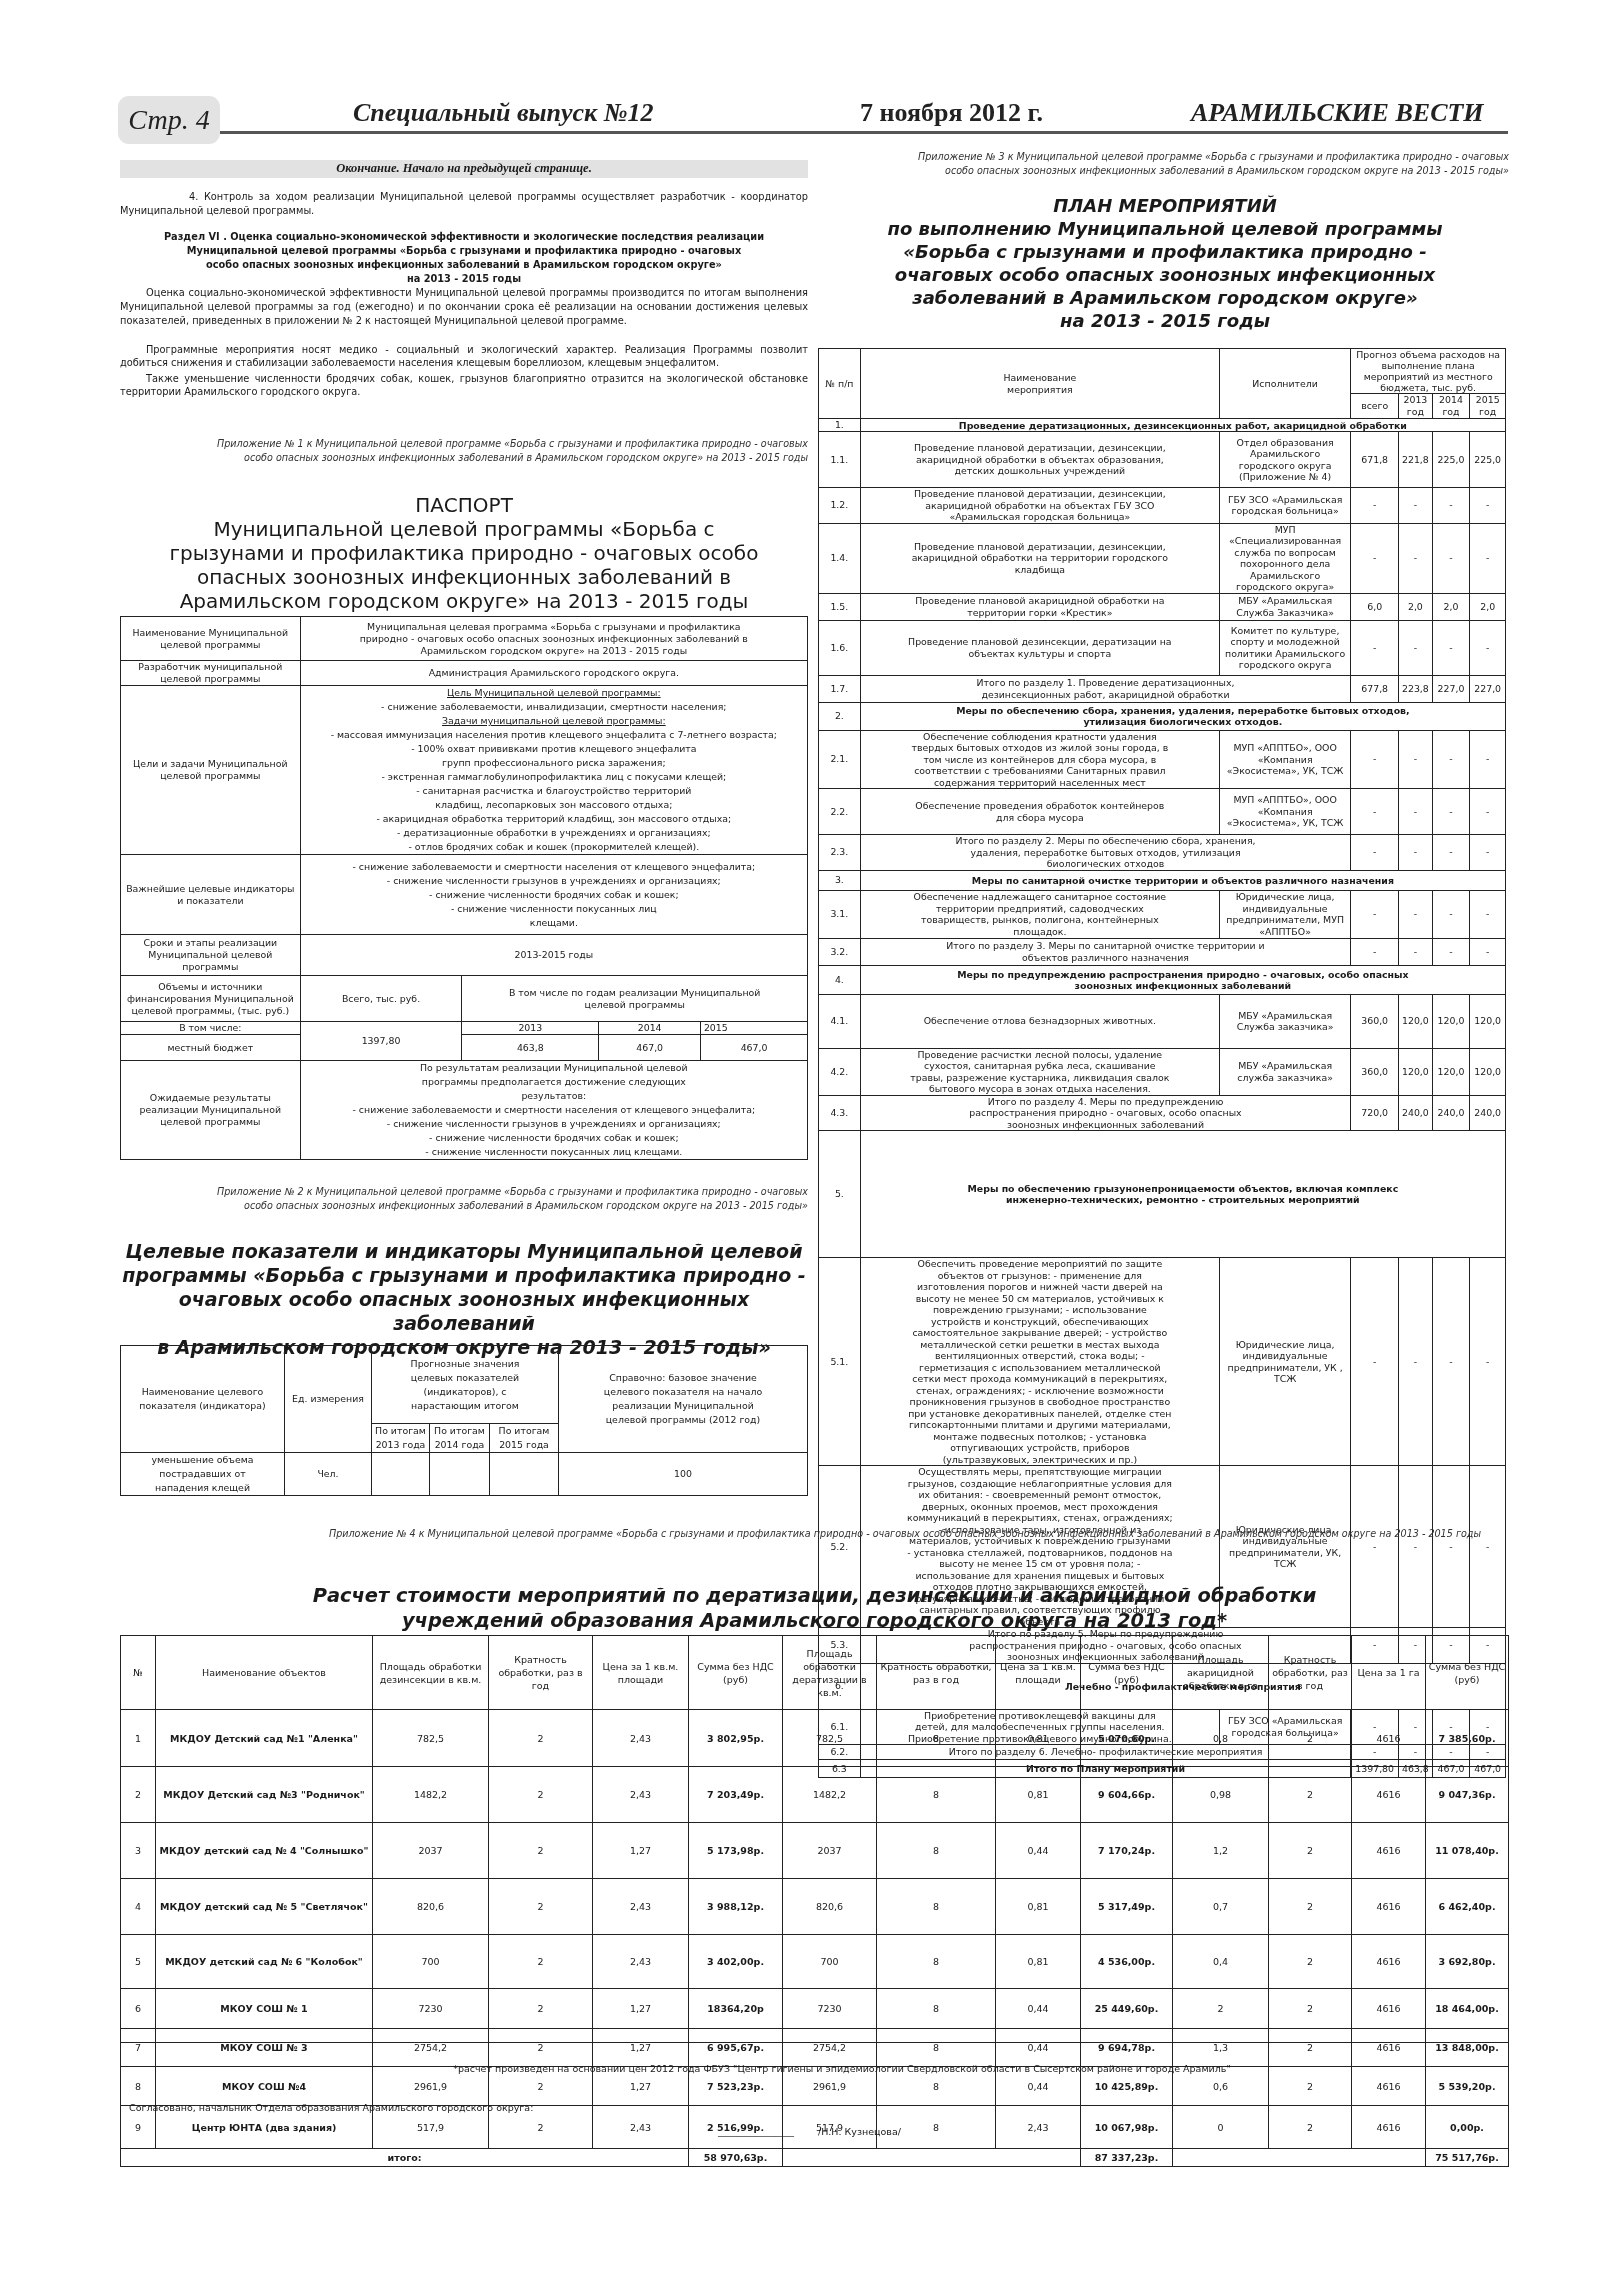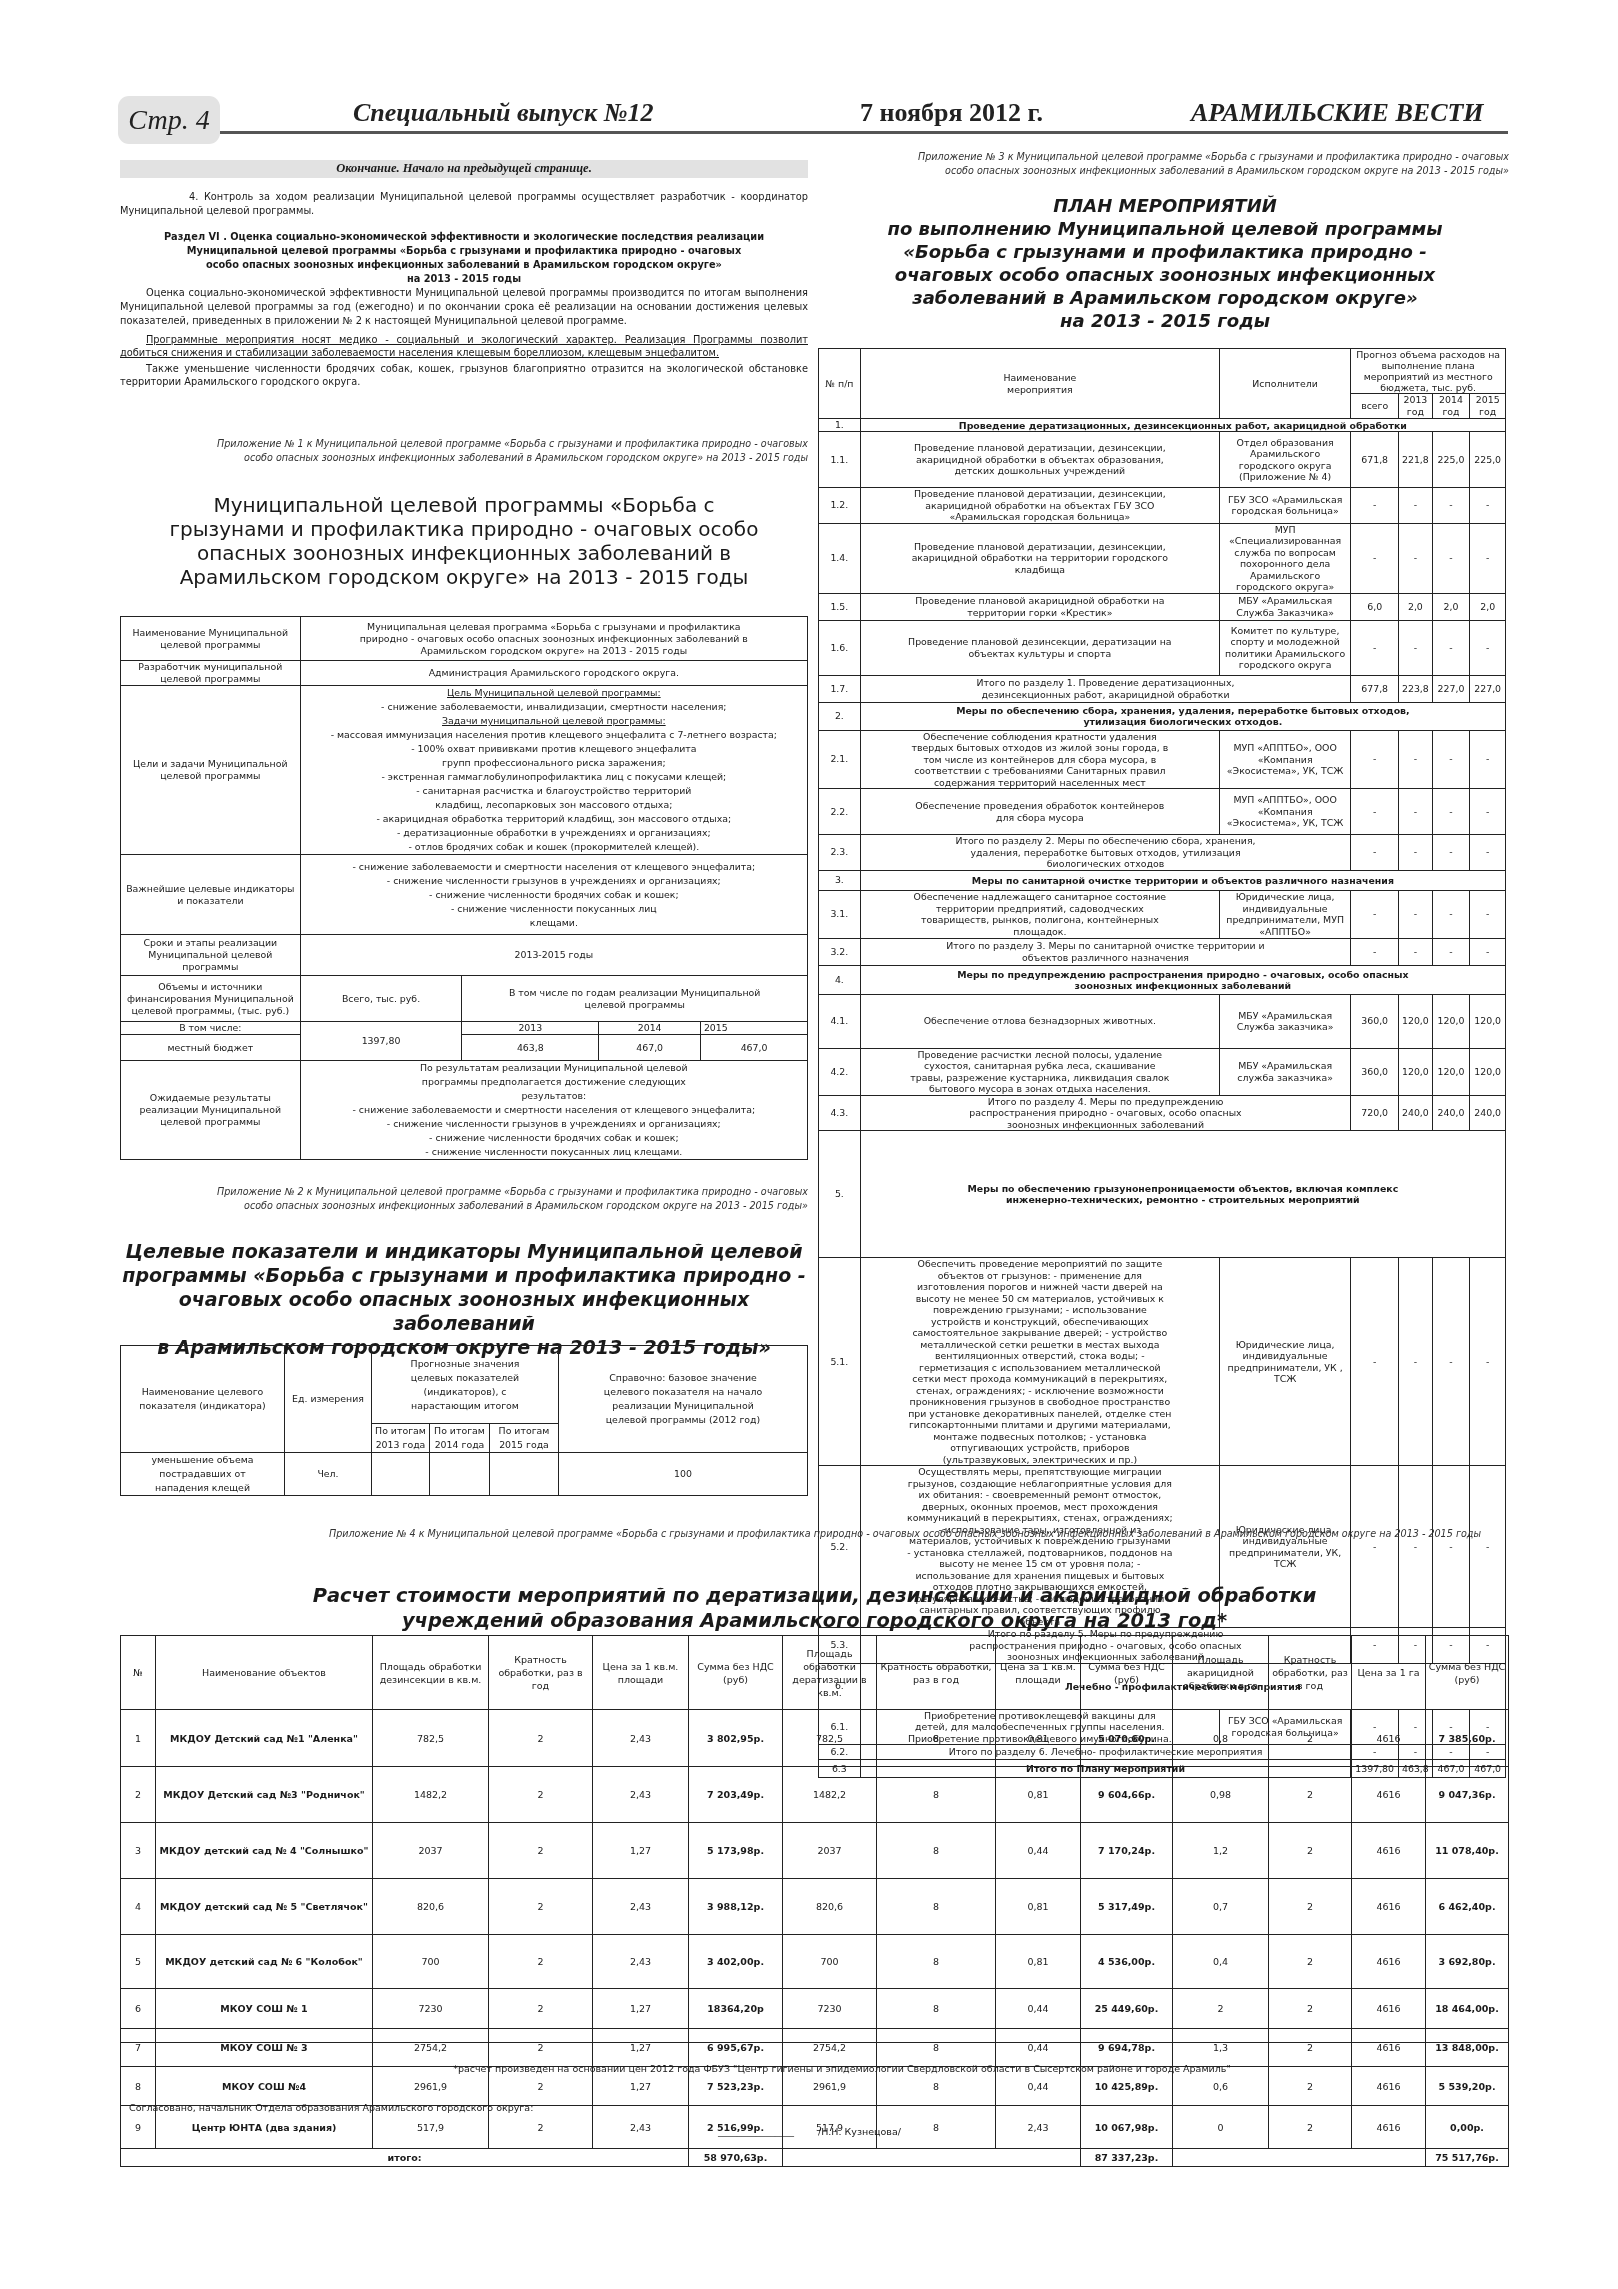--- a/index.html
+++ b/index.html
@@ -54,7 +54,7 @@
     <div>на 2013 - 2015 годы</div>
   </div>
   <p class="para">Оценка социально-экономической эффективности Муниципальной целевой программы производится по итогам выполнения Муниципальной целевой программы за год (ежегодно) и по окончании срока её реализации на основании достижения целевых показателей, приведенных в приложении № 2 к настоящей Муниципальной целевой программе.</p>
-  <p class="para" style="margin-top:5px;text-decoration:underline;">Программные мероприятия носят медико - социальный и экологический характер. Реализация Программы позволит добиться снижения и стабилизации заболеваемости населения клещевым бореллиозом, клещевым энцефалитом.</p>
+  <p class="para" style="margin-top:15px;">Программные мероприятия носят медико - социальный и экологический характер. Реализация Программы позволит добиться снижения и стабилизации заболеваемости населения клещевым бореллиозом, клещевым энцефалитом.</p>
   <p class="para" style="margin-top:1.8px;">Также уменьшение численности бродячих собак, кошек, грызунов благоприятно отразится на экологической обстановке территории Арамильского городского округа.</p>
 </div>
 

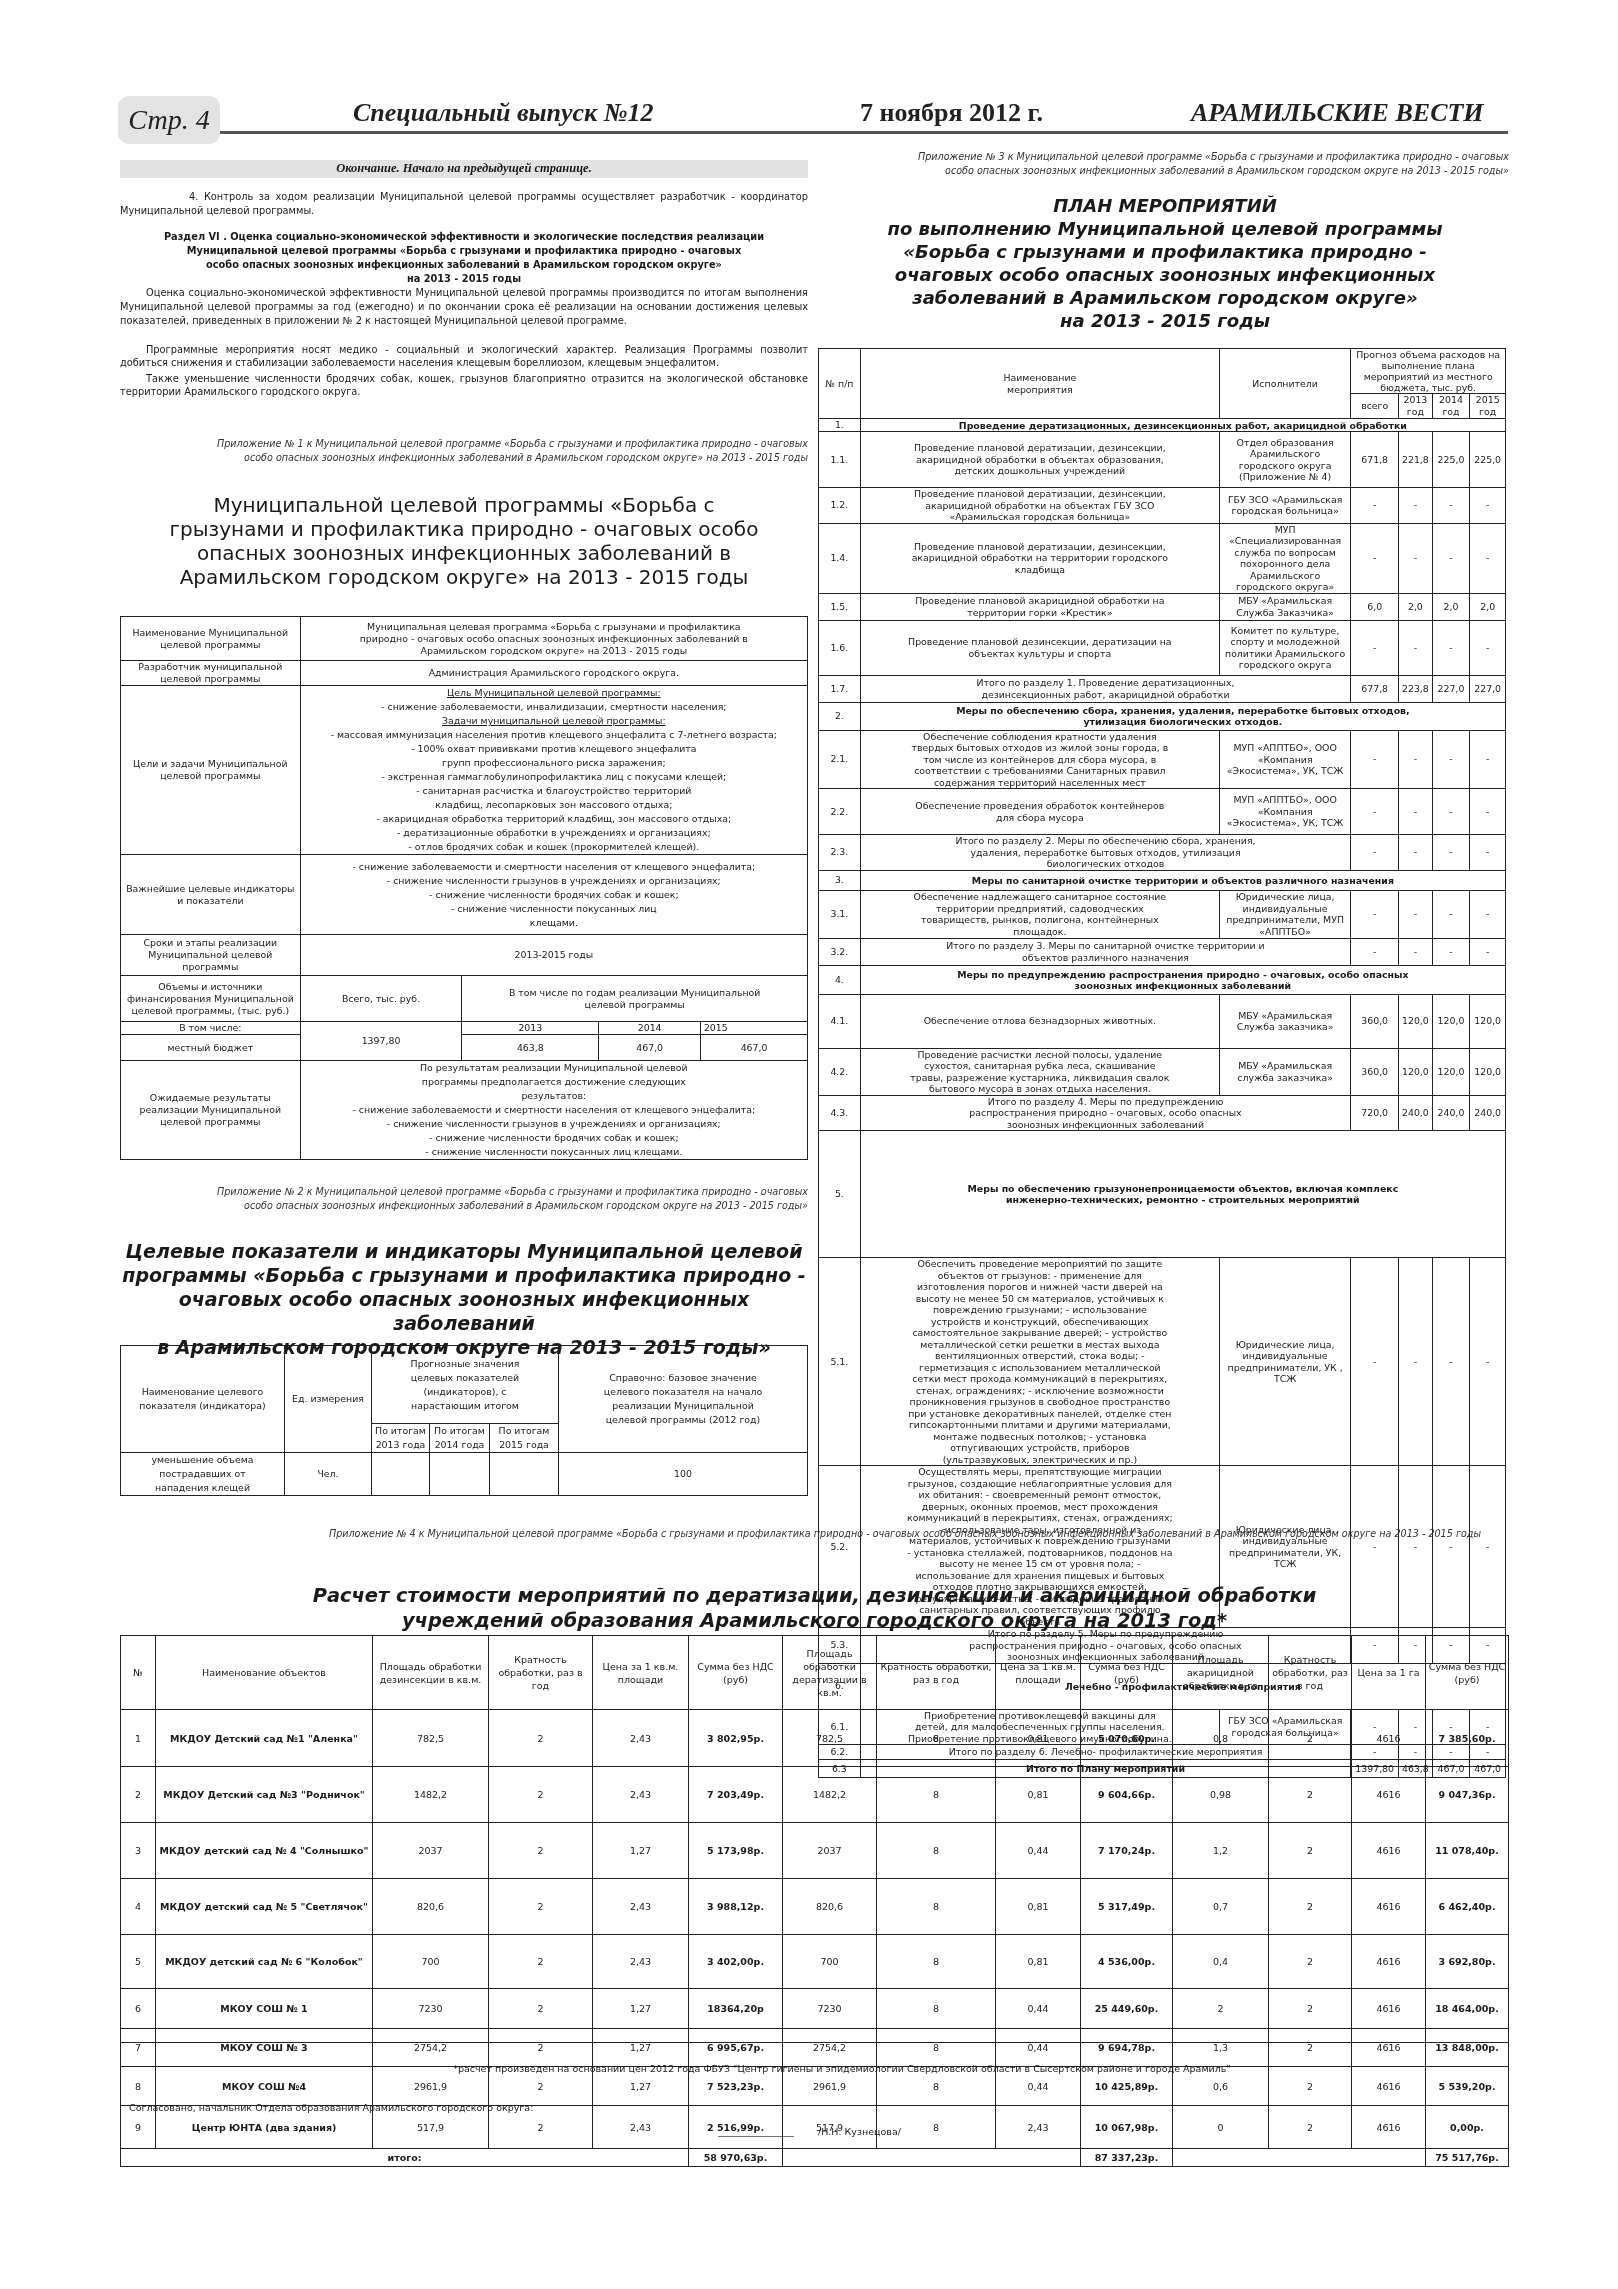--- a/index.html
+++ b/index.html
@@ -64,6 +64,7 @@
 </div>
 
 <div class="abs h-big" style="left:120px; top:493px; width:688px; font-weight:normal; font-size:20px; line-height:24px;">
+  <div>ПАСПОРТ</div>
   <div>Муниципальной целевой программы «Борьба с</div>
   <div>грызунами и профилактика природно - очаговых особо</div>
   <div>опасных зоонозных инфекционных заболеваний в</div>

